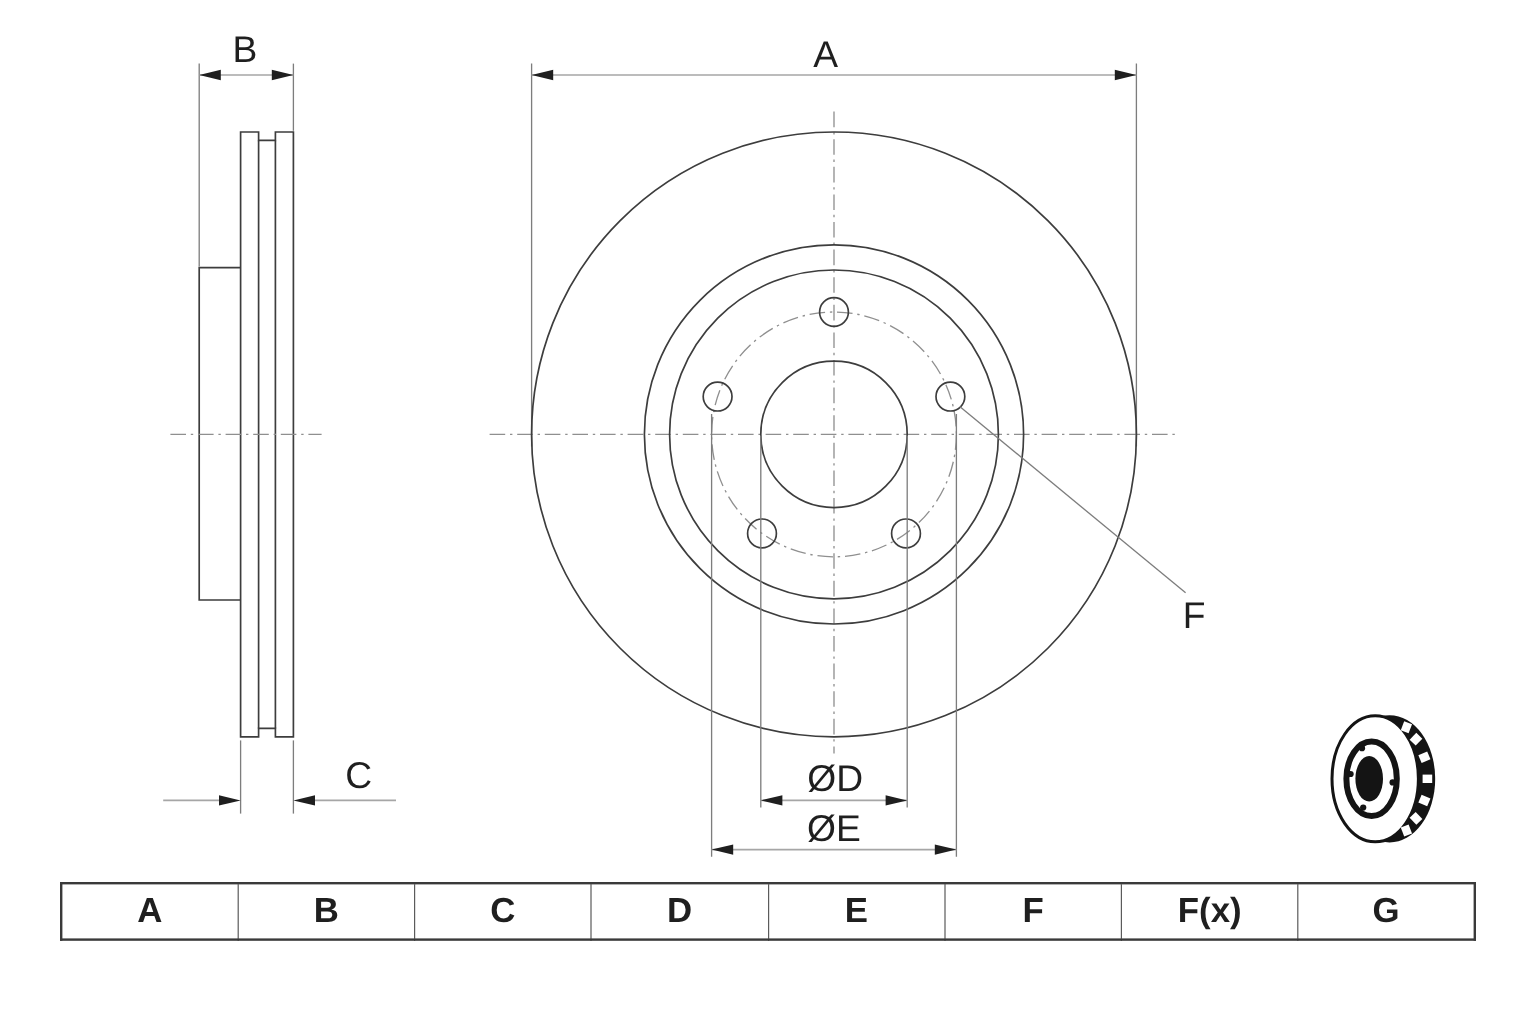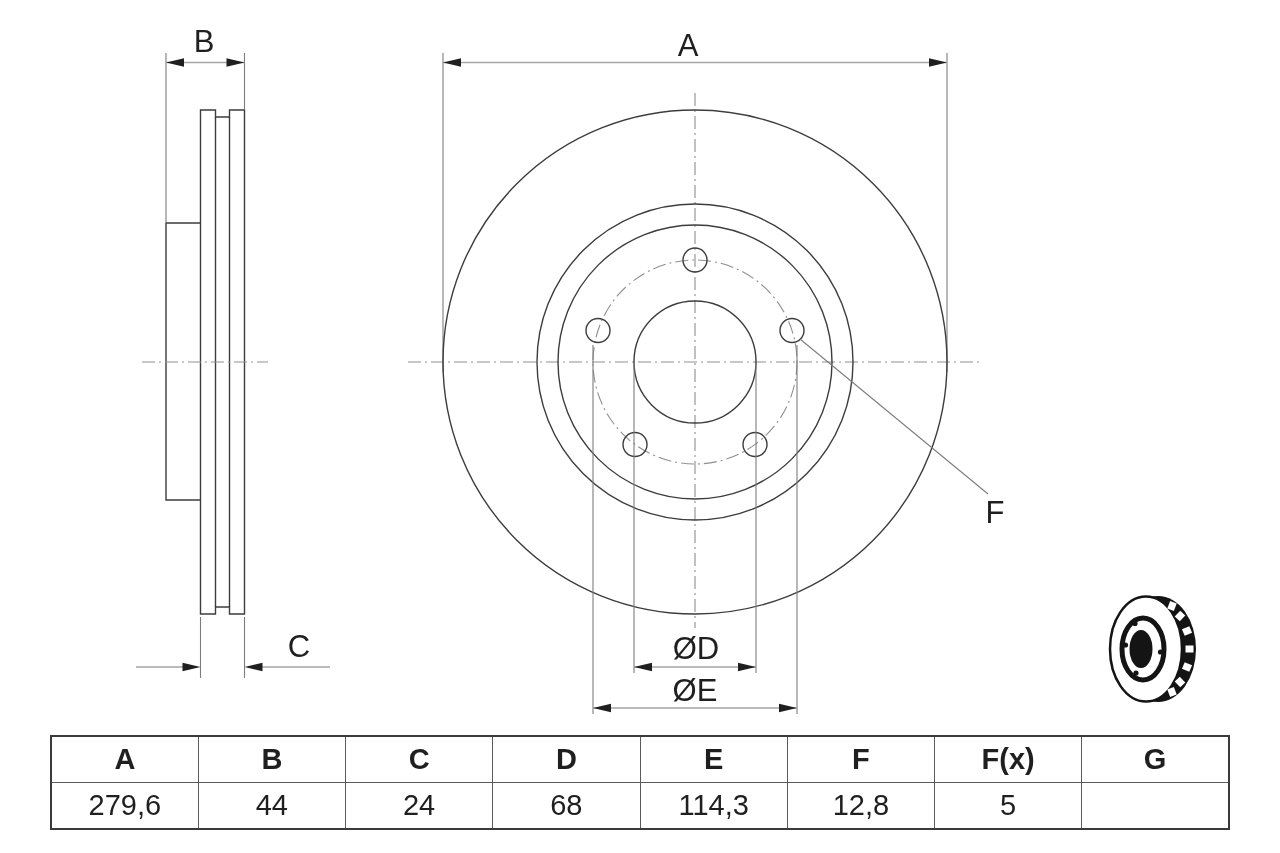--- a/index.html
+++ b/index.html
@@ -152,16 +152,6 @@
       <th>F(x)</th>
       <th>G</th>
     </tr>
-    <tr>
-      <td>279,6</td>
-      <td>44</td>
-      <td>24</td>
-      <td>68</td>
-      <td>114,3</td>
-      <td>12,8</td>
-      <td>5</td>
-      <td></td>
-    </tr>
   </tbody>
     </table>
 </div>

